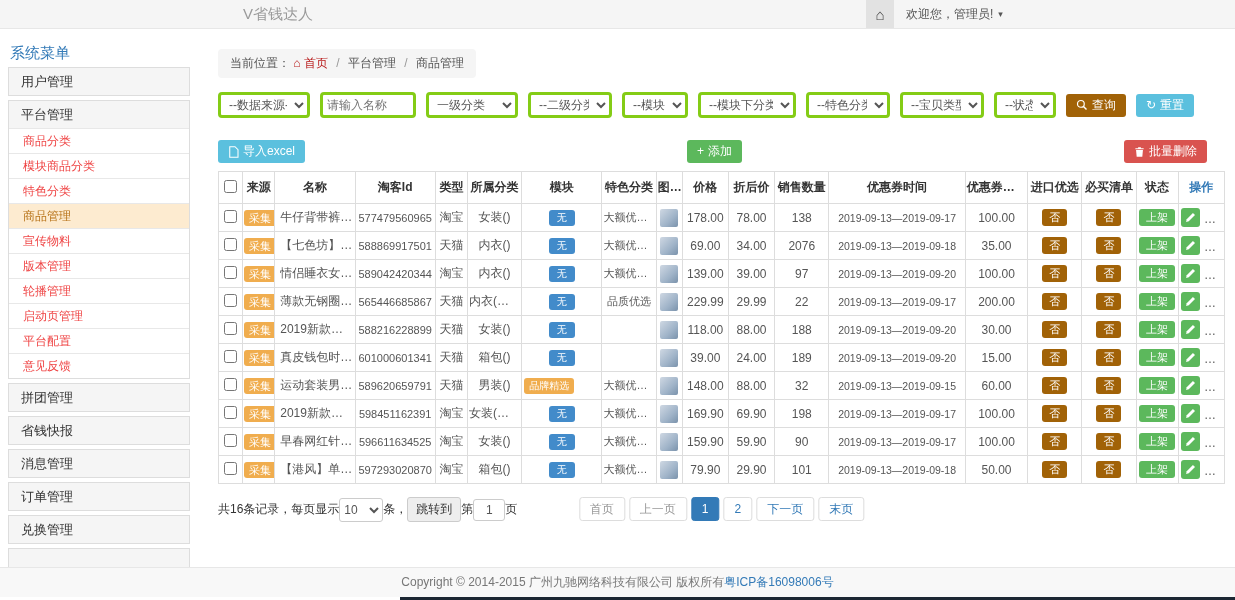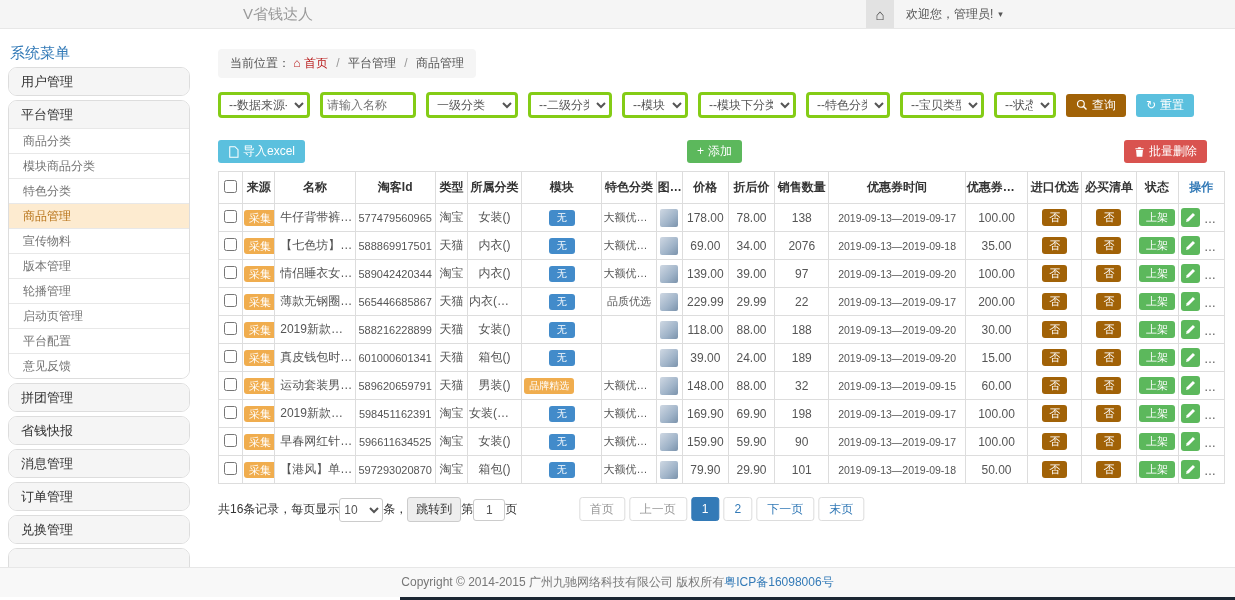--- a/index.html
+++ b/index.html
@@ -20,7 +20,7 @@
   .content{flex:1 1 auto;display:flex;overflow:hidden}
   .sidebar{width:182px;flex:0 0 auto;margin:8px 0 0 8px;overflow:hidden}
   .side-title{color:#337ab7;font-size:15px;padding:7px 2px 8px;height:30px}
-  .side-group{border:1px solid #ddd;border-radius:9px;margin-bottom:4px;overflow:hidden;background:#fff}
+  .side-group{border:1px solid #ddd;border-radius:0;margin-bottom:4px;overflow:hidden;background:#fff}
   .side-top{background:#f5f5f5;padding:7px 12px;font-size:13px;line-height:13px;color:#333;cursor:pointer;min-height:27px}
   .side-child{padding:5px 14px;line-height:14px;border-top:1px solid #e8e8e8;color:#737373;font-size:12px;cursor:pointer;background:#fff}
   .side-child.active{background:#fdebd0;color:#b8741a}

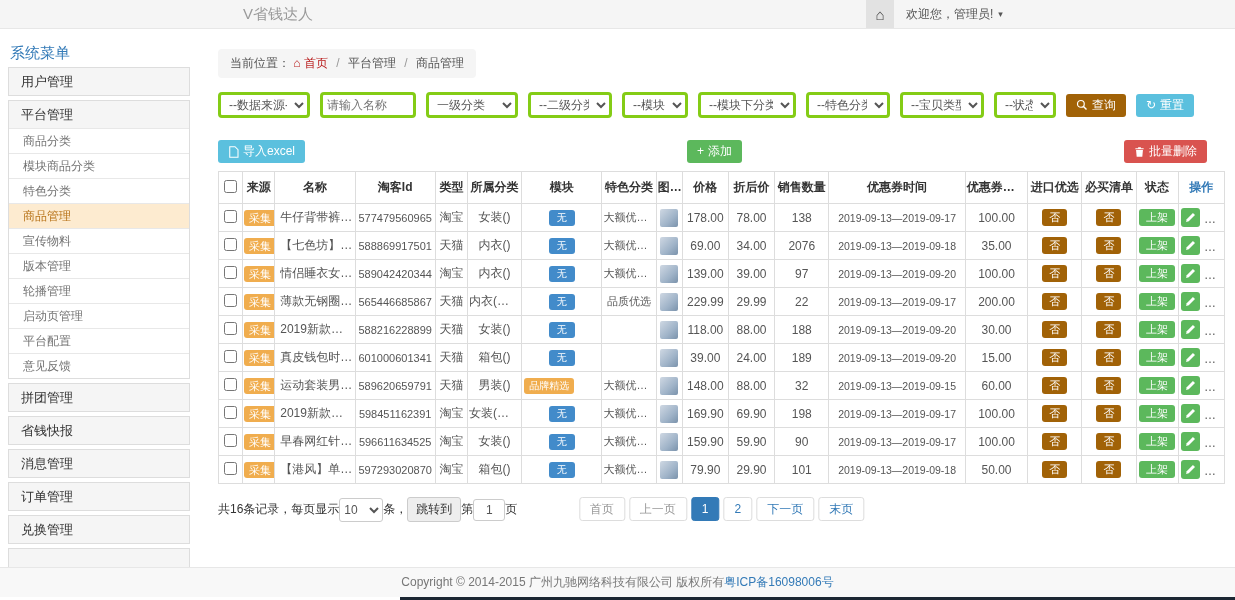--- a/index.html
+++ b/index.html
@@ -22,7 +22,7 @@
   .side-title{color:#337ab7;font-size:15px;padding:7px 2px 8px;height:30px}
   .side-group{border:1px solid #ddd;border-radius:0;margin-bottom:4px;overflow:hidden;background:#fff}
   .side-top{background:#f5f5f5;padding:7px 12px;font-size:13px;line-height:13px;color:#333;cursor:pointer;min-height:27px}
-  .side-child{padding:5px 14px;line-height:14px;border-top:1px solid #e8e8e8;color:#737373;font-size:12px;cursor:pointer;background:#fff}
+  .side-child{padding:5px 14px;line-height:14px;border-top:1px solid #e8e8e8;color:#ef4444;font-size:12px;cursor:pointer;background:#fff}
   .side-child.active{background:#fdebd0;color:#b8741a}
 
   .main{flex:1 1 auto;min-width:0;padding:20px 10px 0 28px}

